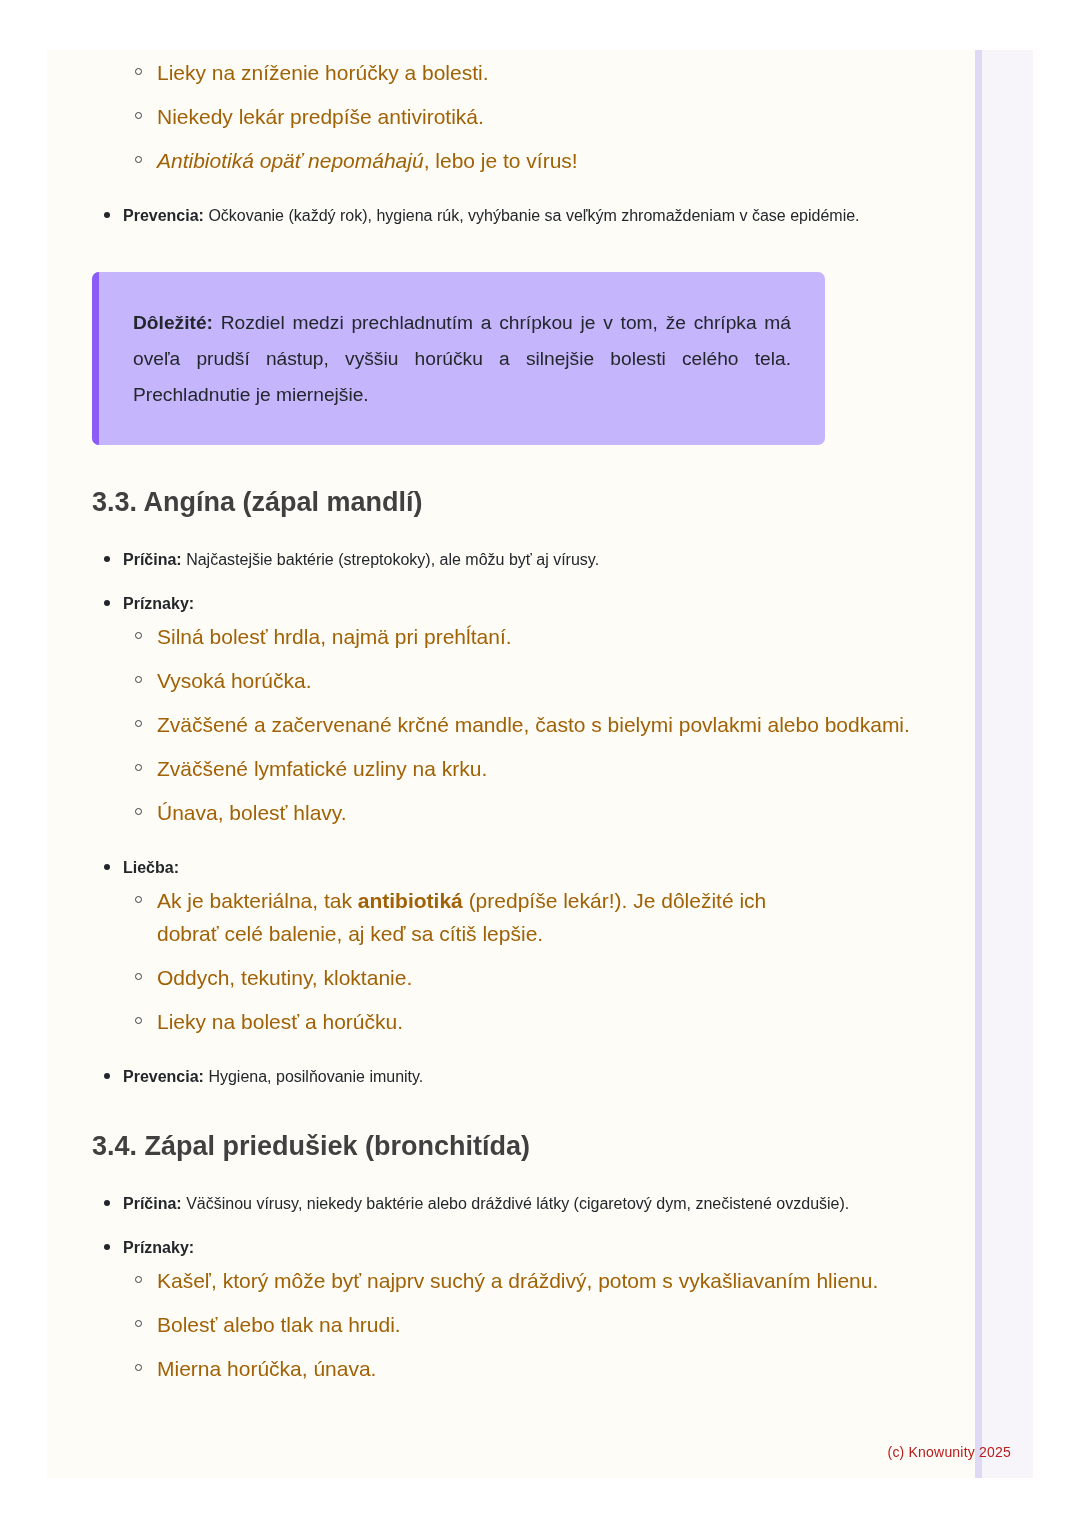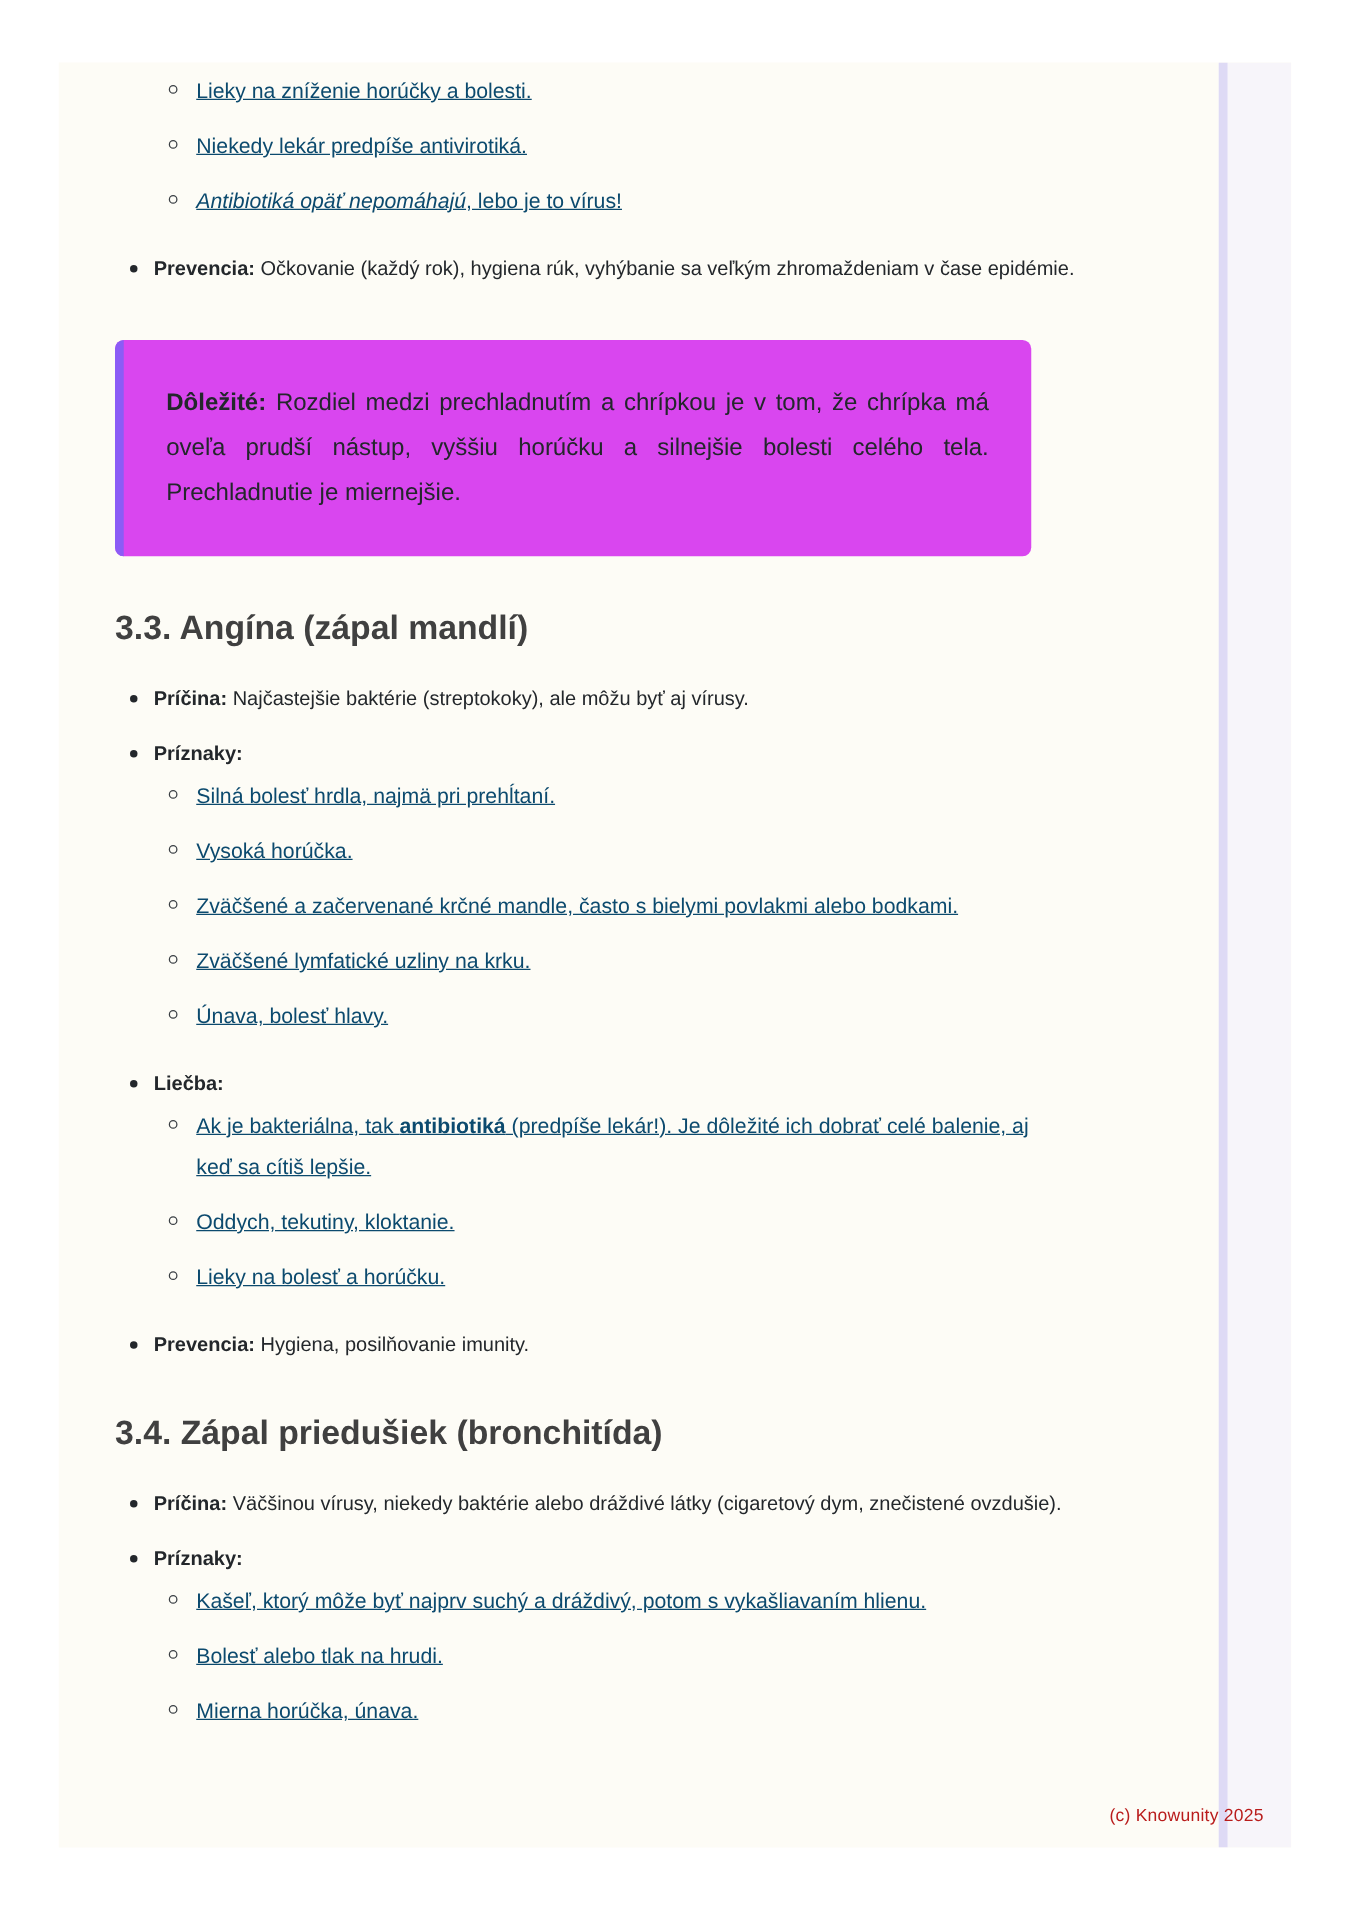--- a/index.html
+++ b/index.html
@@ -76,10 +76,9 @@
   .lvl2-item {
     position: relative;
     padding-left: 110px;
-    color: #0c4a6e;
-    font-size: 17px;
+    color: #a16207;
+    font-size: 21px;
     line-height: 33px;
-    text-decoration: underline;
   }
   .lvl2-item .circ {
     position: absolute;

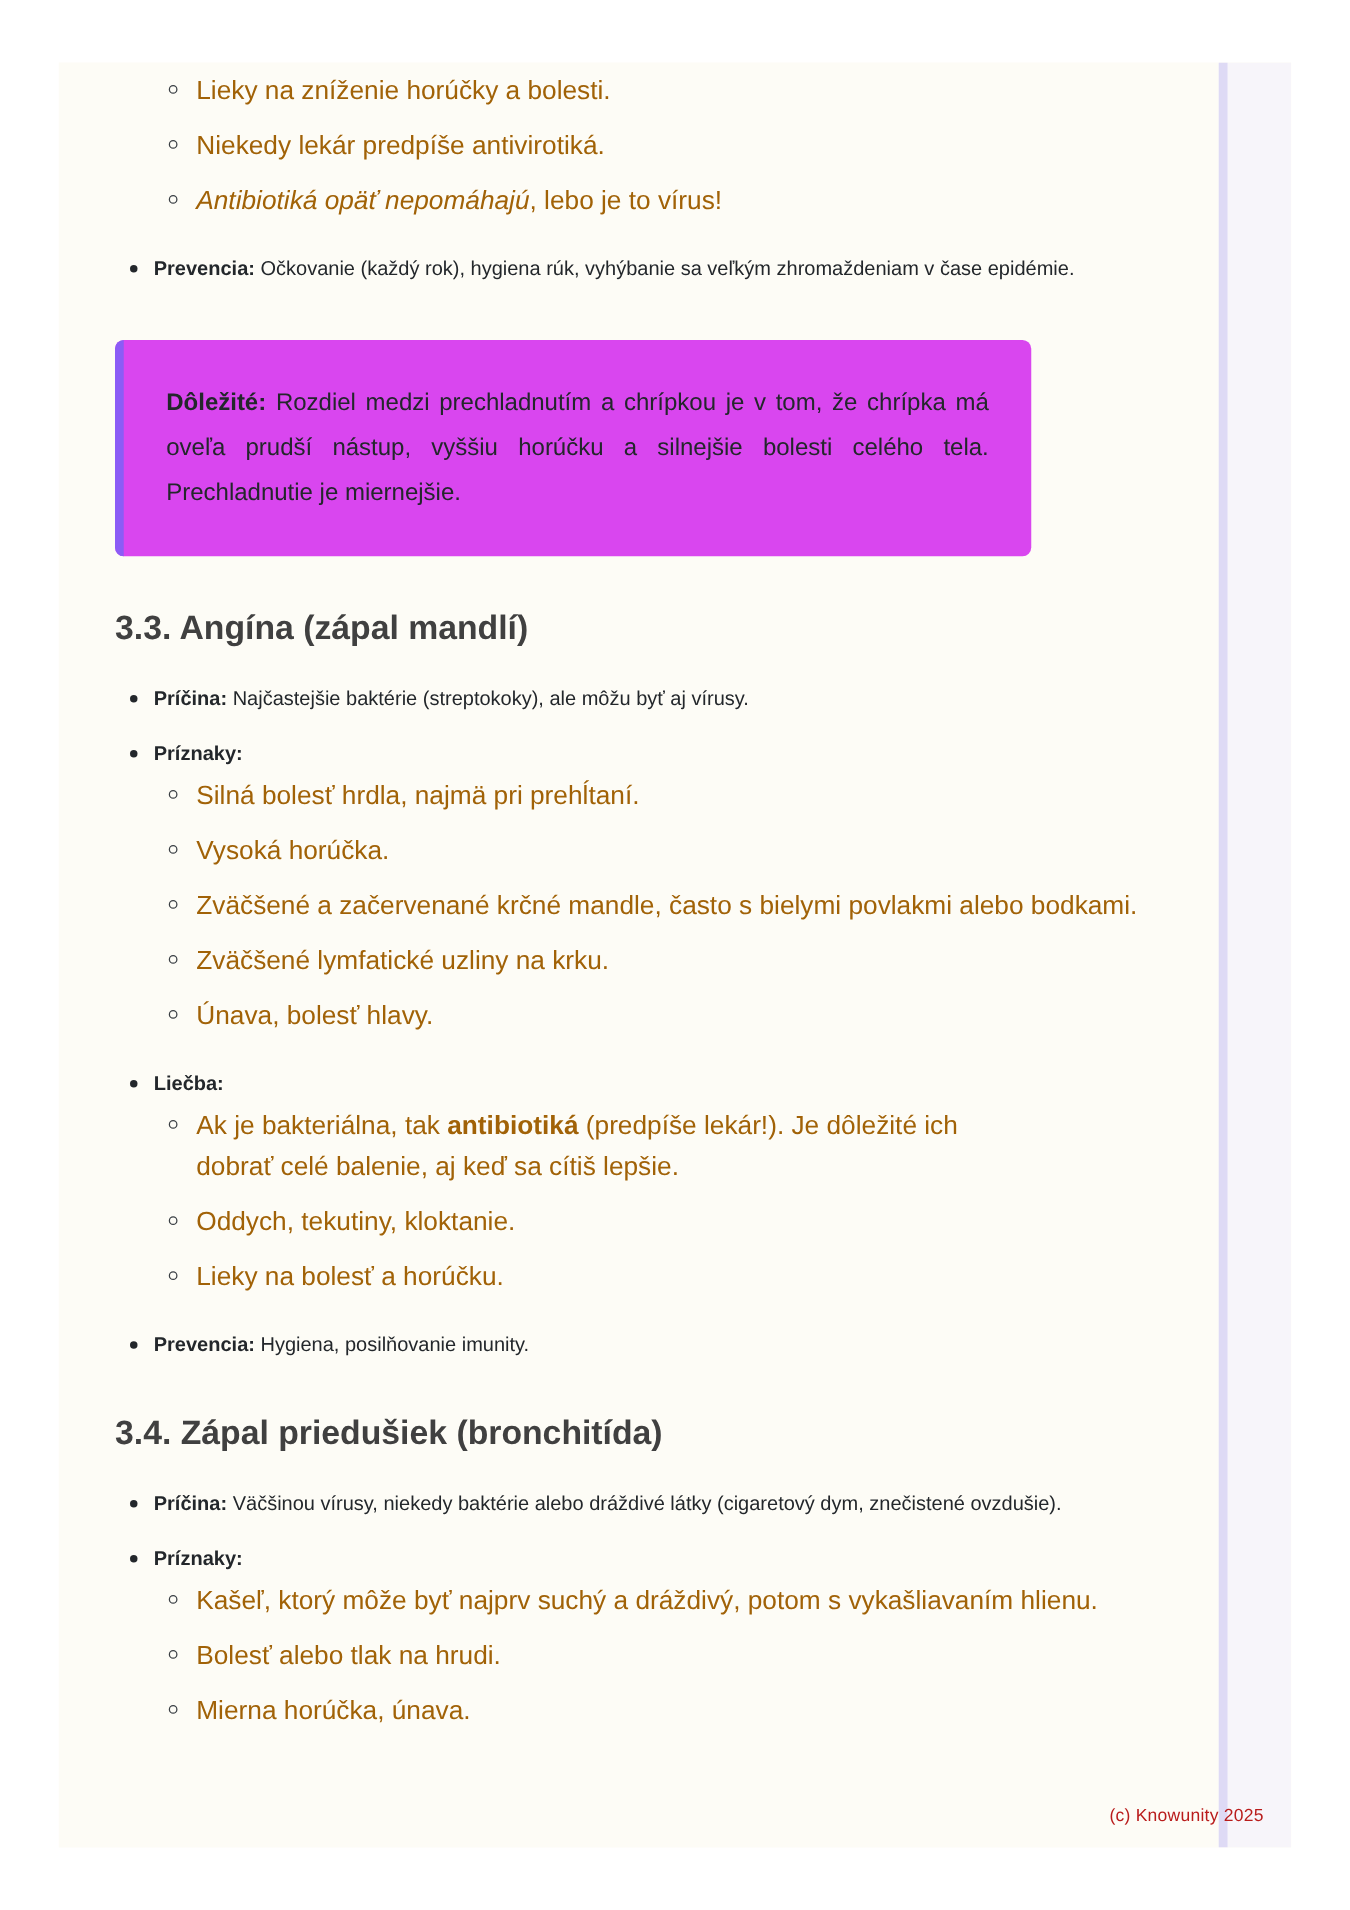--- a/index.html
+++ b/index.html
@@ -103,7 +103,7 @@
     position: relative;
     margin: 0 0 0 45px;
     width: 733px;
-    background: #d946ef;
+    background: #c4b5fd;
     border-radius: 7px;
     box-sizing: border-box;
     padding: 33px 34px 32px 41px;

